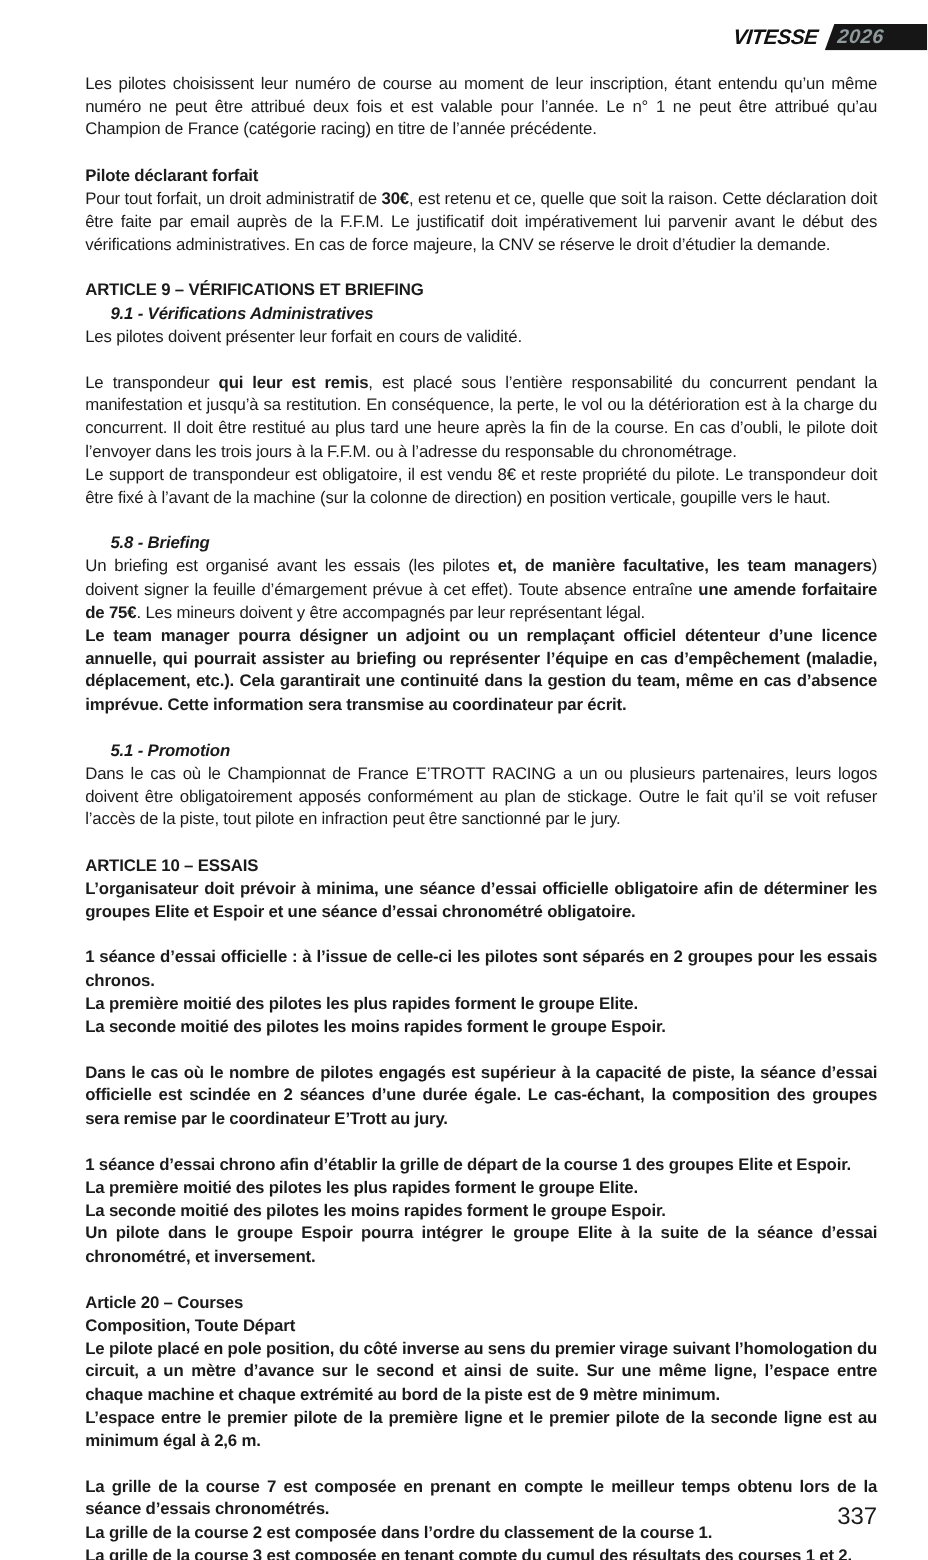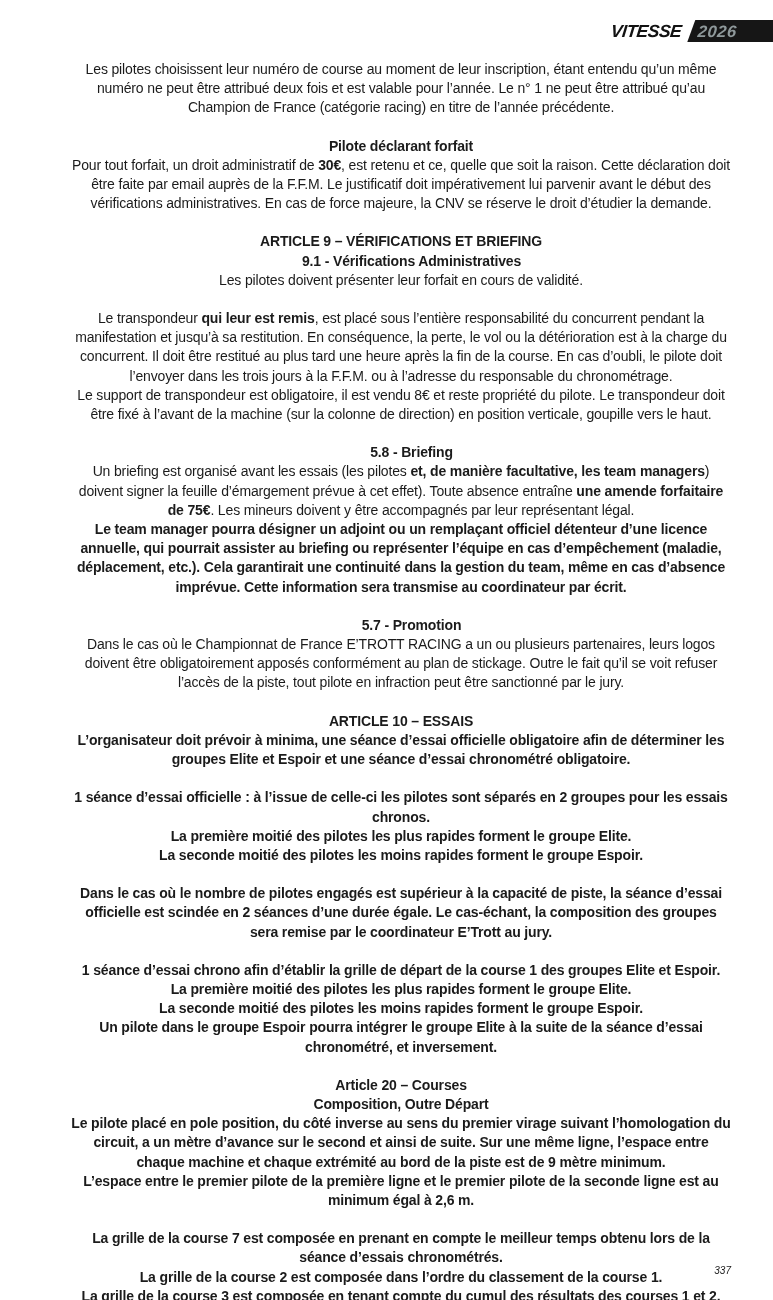--- a/index.html
+++ b/index.html
@@ -40,7 +40,7 @@
     text-align:justify;
     hyphens:none;
   }
-  .block p{margin:0;text-align:center;}
+  .block p{margin:0;}
   .block.space{margin-top:19px;}
   .style-bold{font-weight:bold;}
   .style-bold-indent{font-weight:bold;padding-left:21px;text-align:left;}

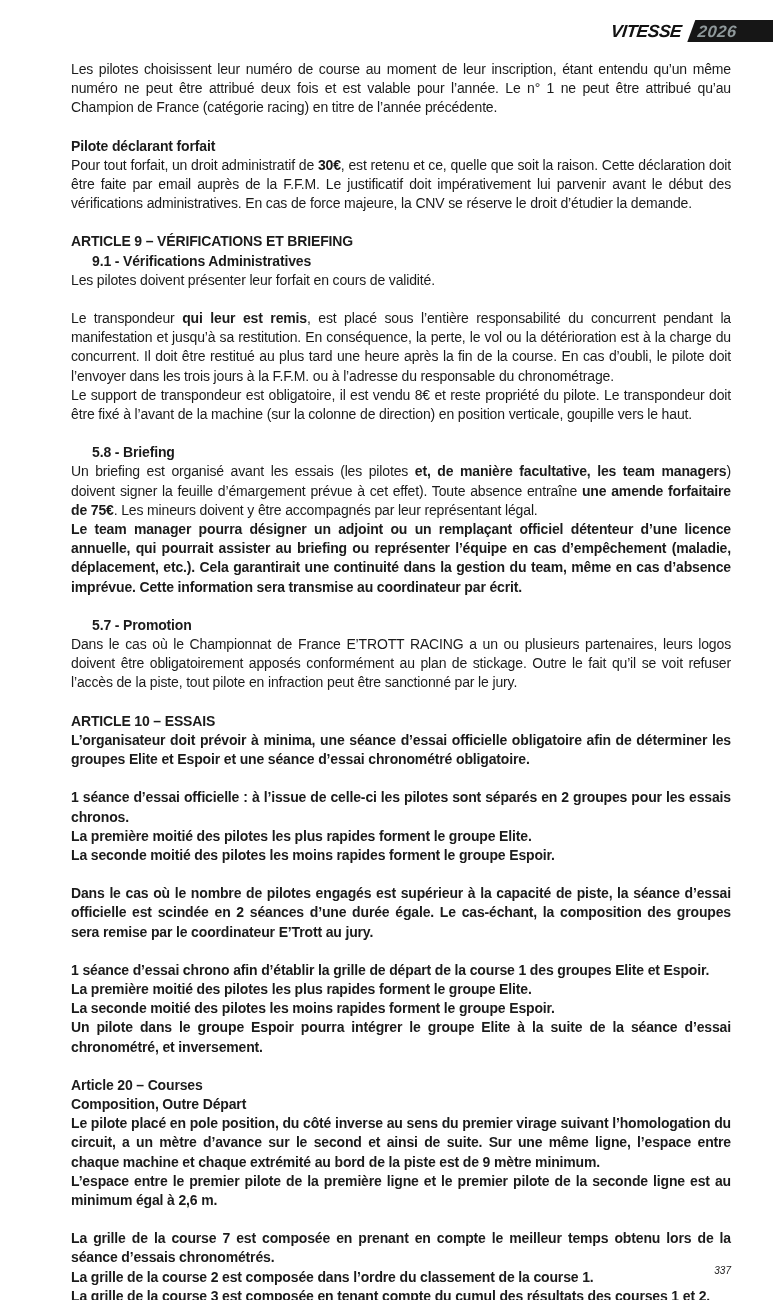--- a/index.html
+++ b/index.html
@@ -43,7 +43,7 @@
   .block p{margin:0;}
   .block.space{margin-top:19px;}
   .style-bold{font-weight:bold;}
-  .style-bold-indent{font-weight:bold;padding-left:21px;text-align:left;}
+  .style-bold-indent{font-weight:bold;padding-left:21px;text-align:left;font-style:italic;}
   .style-heading{font-weight:bold;text-align:left;}
   .seg-b{font-weight:bold;}
   

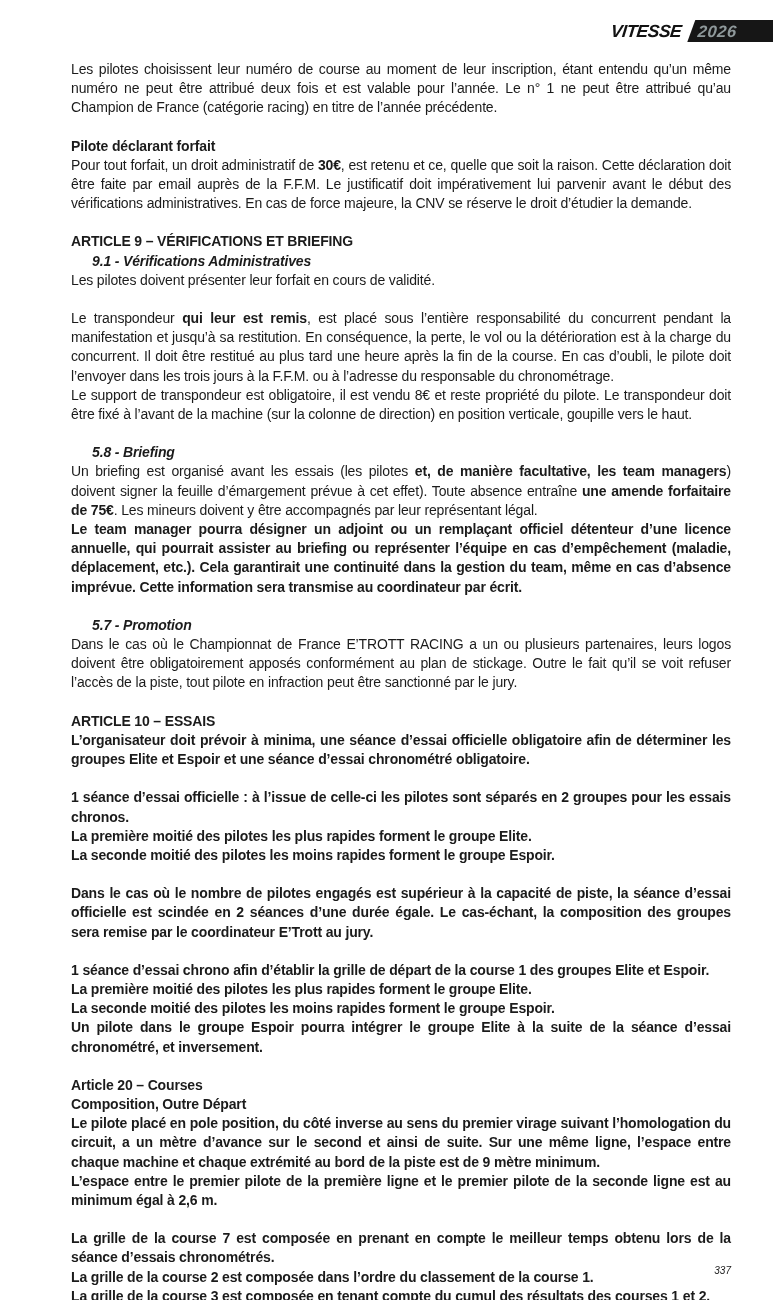--- a/index.html
+++ b/index.html
@@ -99,7 +99,7 @@
         <p class="text style-bold"><span class="seg-b">Le team manager pourra désigner un adjoint ou un remplaçant officiel détenteur d’une licence annuelle, qui pourrait assister au briefing ou représenter l’équipe en cas d’empêchement (maladie, déplacement, etc.). Cela garantirait une continuité dans la gestion du team, même en cas d’absence imprévue. Cette information sera transmise au coordinateur par écrit.</span></p>
       </div>
       <div class="block space">
-        <p class="text style-bold-indent"><span class="seg-b">5.7 - Promotion</span></p>
+        <p class="text style-bold-indent"><span class="seg-b">5.1 - Promotion</span></p>
       </div>
       <div class="block">
         <p class="text style-normal"><span>Dans le cas où le Championnat de France E’TROTT RACING a un ou plusieurs partenaires, leurs logos doivent être obligatoirement apposés conformément au plan de stickage. Outre le fait qu’il se voit refuser l’accès de la piste, tout pilote en infraction peut être sanctionné par le jury.</span></p>

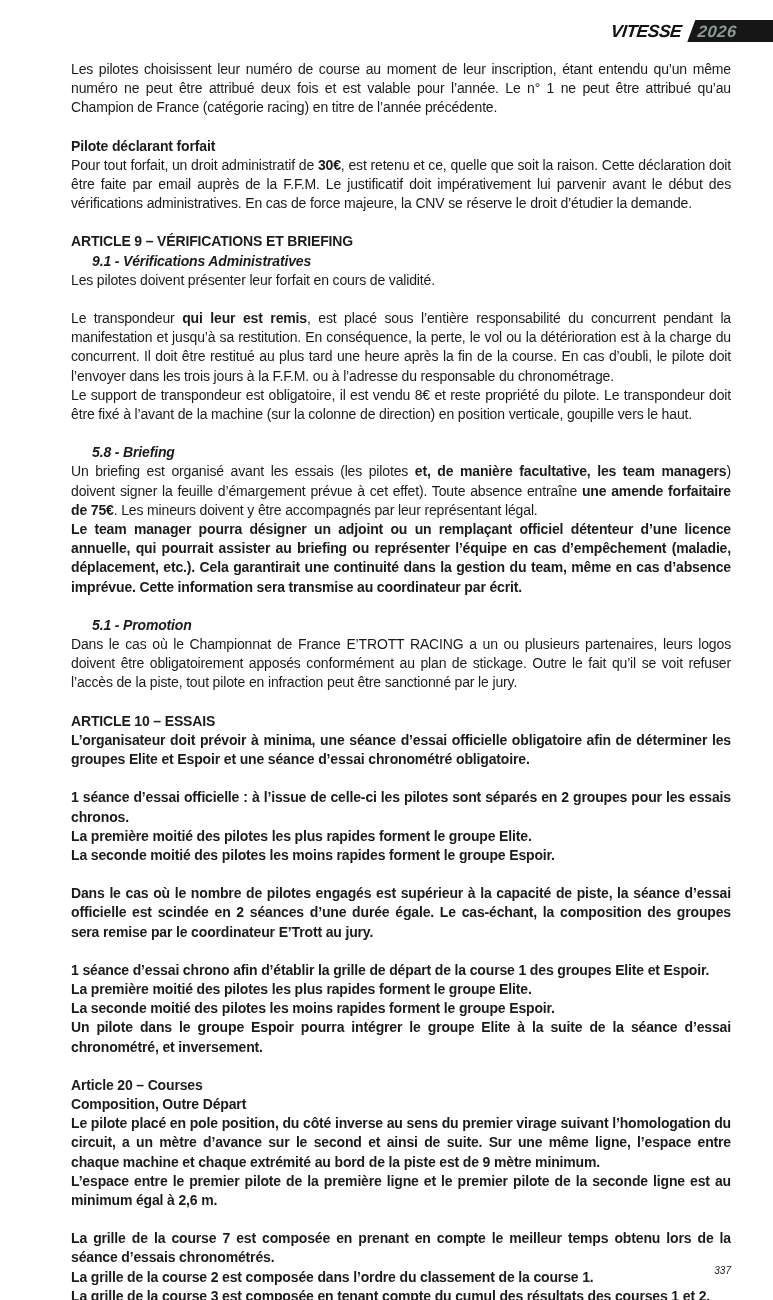--- a/index.html
+++ b/index.html
@@ -138,7 +138,7 @@
         <p class="text style-heading"><span class="seg-b">Article 20 – Courses</span></p>
       </div>
       <div class="block">
-        <p class="text style-heading"><span class="seg-b">Composition, Outre Départ</span></p>
+        <p class="text style-heading"><span class="seg-b">Composition, Toute Départ</span></p>
       </div>
       <div class="block">
         <p class="text style-bold"><span class="seg-b">Le pilote placé en pole position, du côté inverse au sens du premier virage suivant l’homologation du circuit, a un mètre d’avance sur le second et ainsi de suite. Sur une même ligne, l’espace entre chaque machine et chaque extrémité au bord de la piste est de 9 mètre minimum.</span></p>

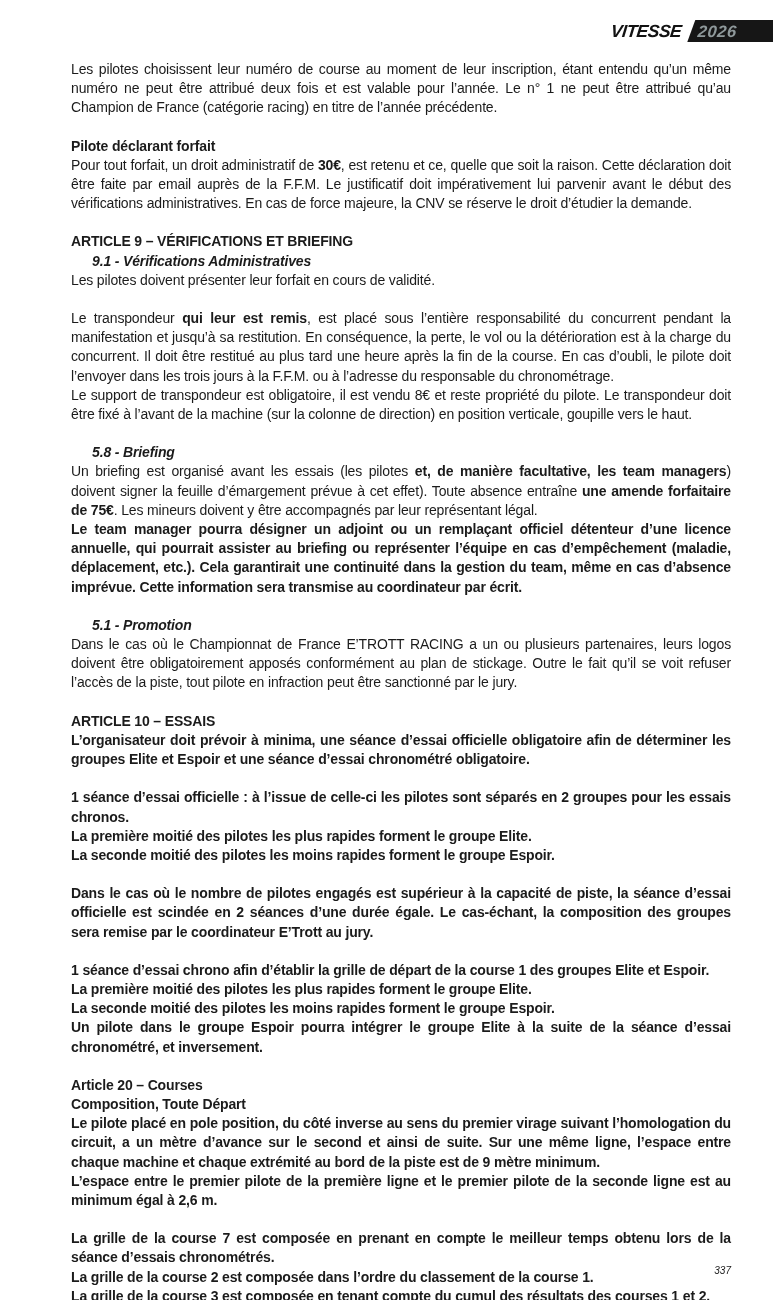--- a/index.html
+++ b/index.html
@@ -49,7 +49,7 @@
   
   .page-number{
     position:absolute;right:42px;bottom:24px;
-    font-size:10px;color:#1b1b1b;letter-spacing:0;font-style:italic;
+    font-size:20px;color:#1b1b1b;letter-spacing:0;
   }
 </style>
 </head>

